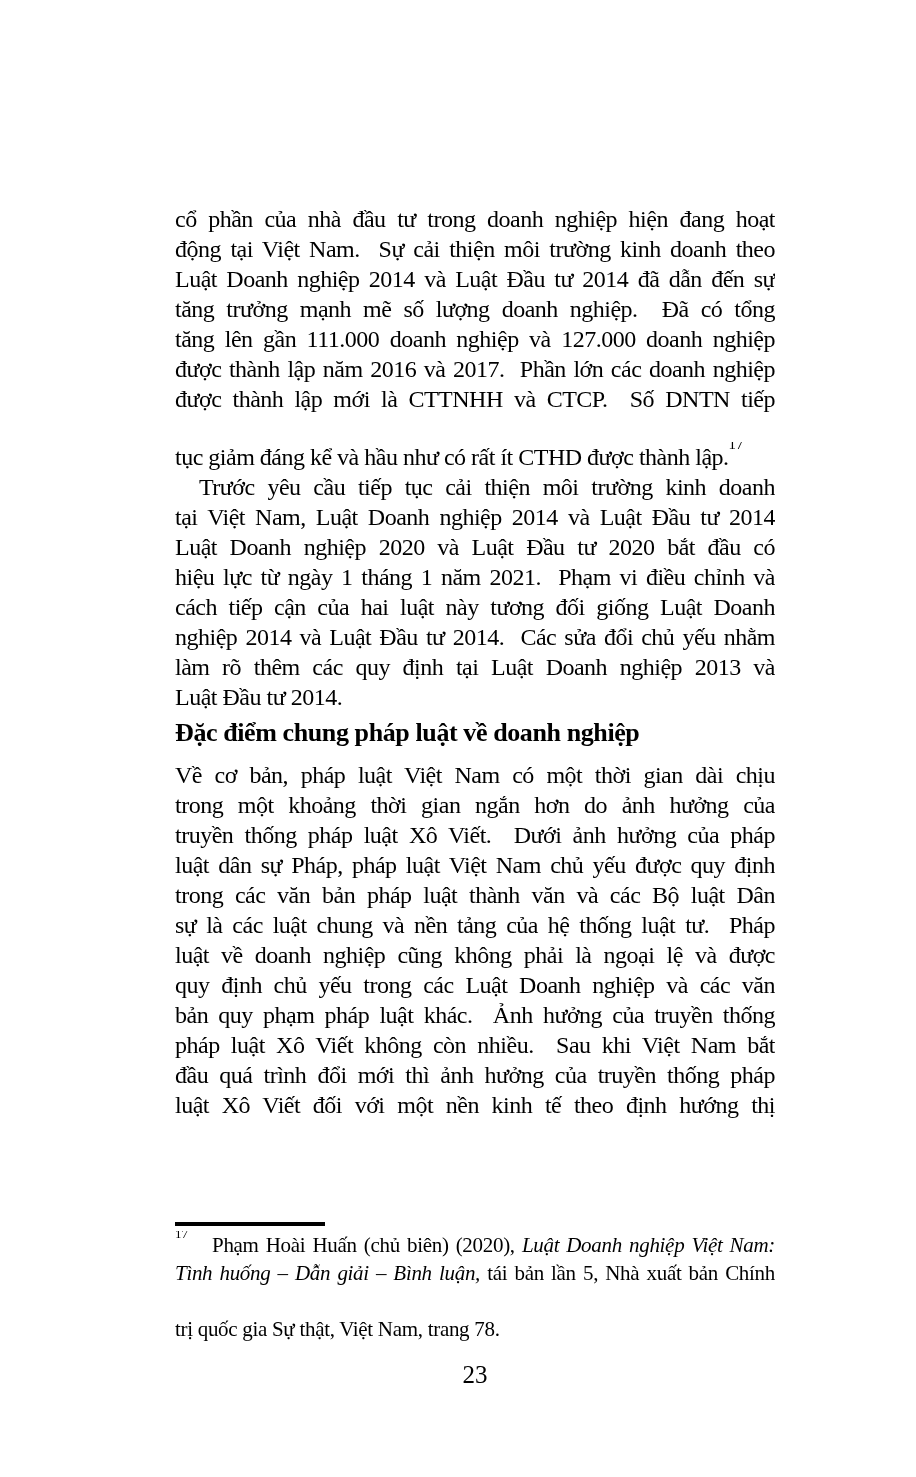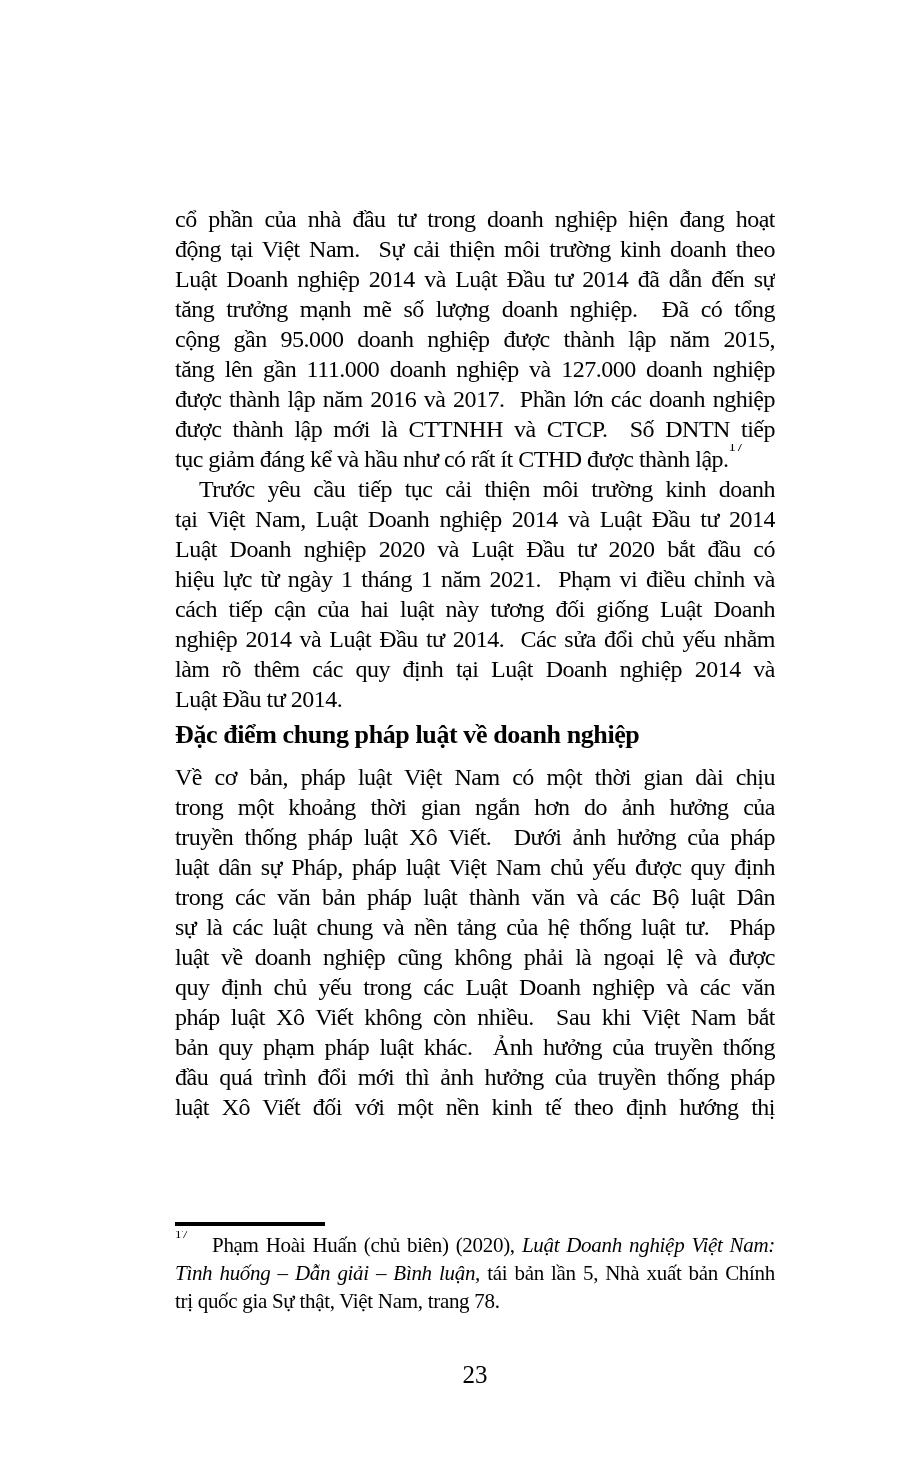--- a/index.html
+++ b/index.html
@@ -91,7 +91,6 @@
           <div class="line">động tại Việt Nam.&nbsp; Sự cải thiện môi trường kinh doanh theo</div>
           <div class="line">Luật Doanh nghiệp 2014 và Luật Đầu tư 2014 đã dẫn đến sự</div>
           <div class="line">tăng trưởng mạnh mẽ số lượng doanh nghiệp.&nbsp; Đã có tổng</div>
-          <div class="line">cộng gần 95.000 doanh nghiệp được thành lập năm 2015,</div>
           <div class="line">tăng lên gần 111.000 doanh nghiệp và 127.000 doanh nghiệp</div>
           <div class="line">được thành lập năm 2016 và 2017.&nbsp; Phần lớn các doanh nghiệp</div>
           <div class="line">được thành lập mới là CTTNHH và CTCP.&nbsp; Số DNTN tiếp</div>

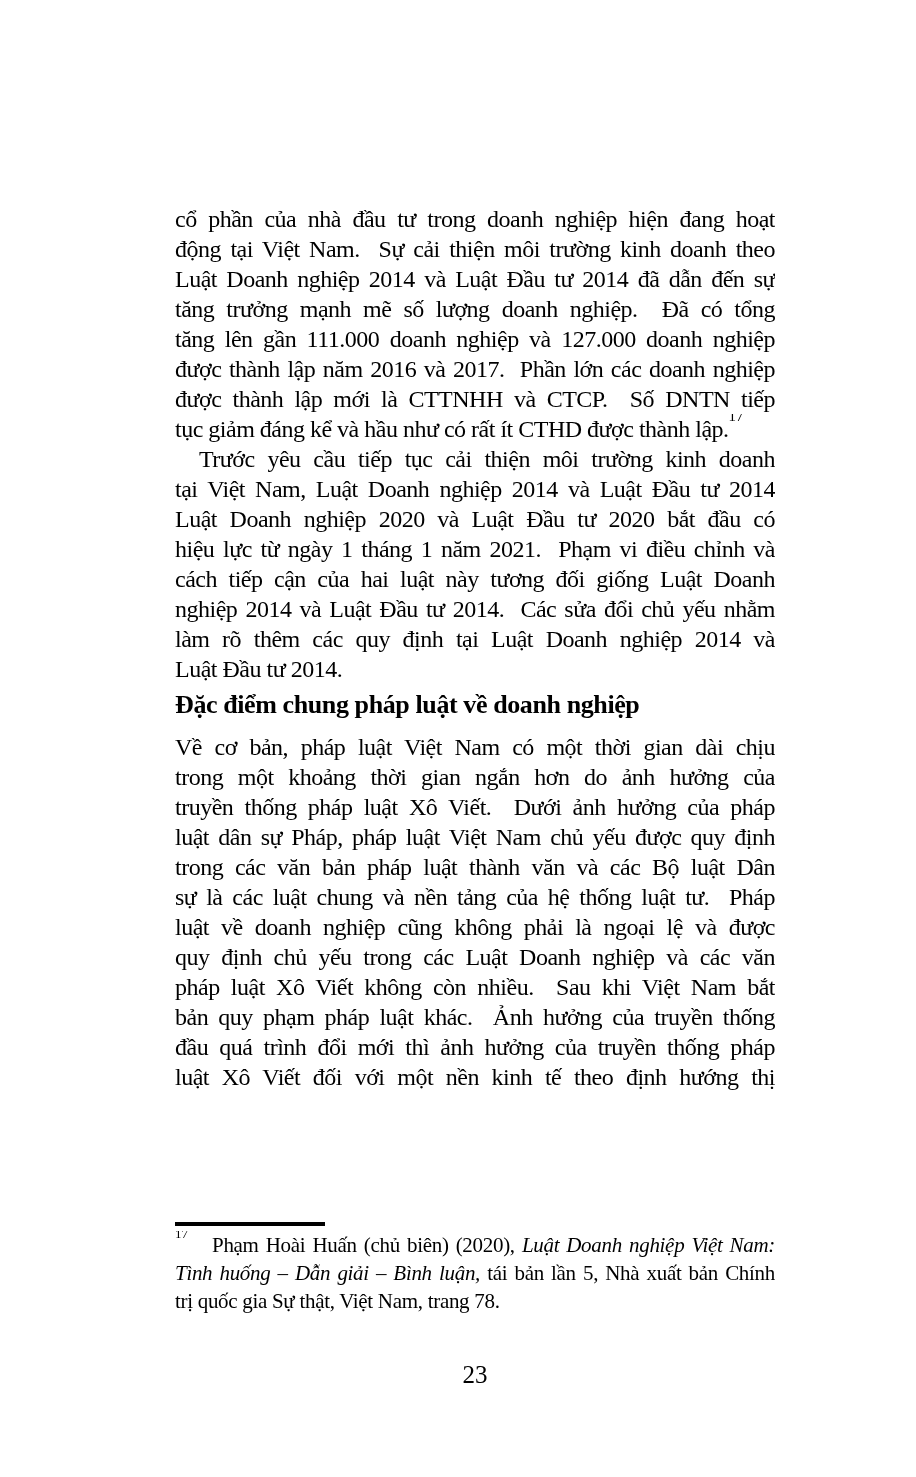--- a/index.html
+++ b/index.html
@@ -31,7 +31,7 @@
   }
   
   .endpara .line:last-child { text-align-last: left; }
-  .endline { text-align-last: left; }
+  .endline { text-align-last: left; margin-top: 28px; }
   
   .indent .line:first-child { text-indent: 24px; }
   .heading {

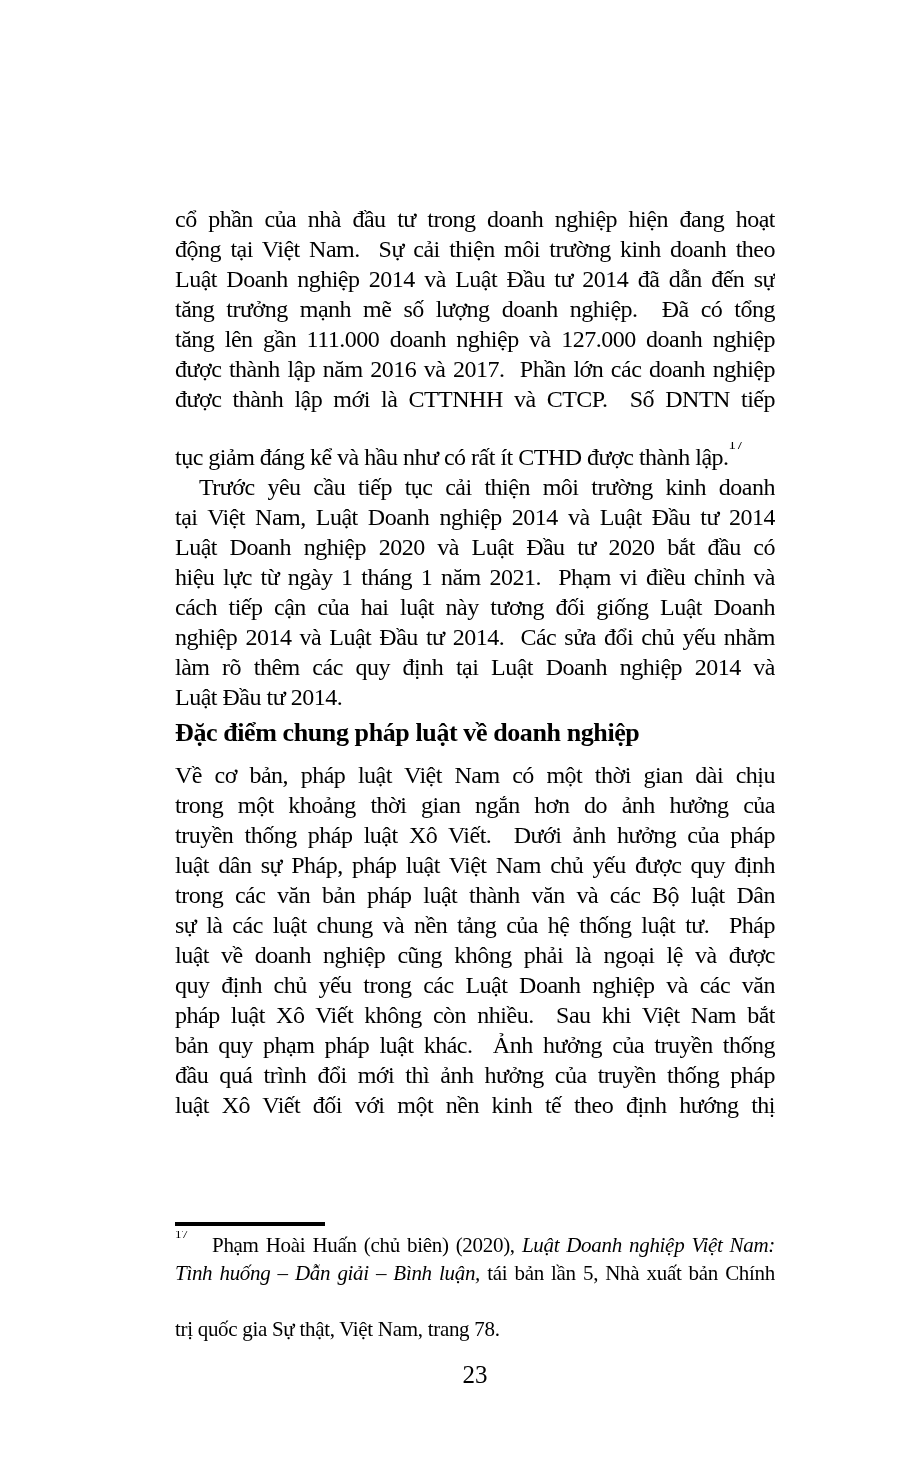--- a/index.html
+++ b/index.html
@@ -105,7 +105,7 @@
         <div class="line">hiệu lực từ ngày 1 tháng 1 năm 2021.&nbsp; Phạm vi điều chỉnh và</div>
         <div class="line">cách tiếp cận của hai luật này tương đối giống Luật Doanh</div>
         <div class="line">nghiệp 2014 và Luật Đầu tư 2014.&nbsp; Các sửa đổi chủ yếu nhằm</div>
-        <div class="line">làm rõ thêm các quy định tại Luật Doanh nghiệp 2014 và</div>
+        <div class="line">làm rõ thêm các quy định tại Luật Doanh nghiệp 2013 và</div>
         <div class="line">Luật Đầu tư 2014.</div>
       </div>
 

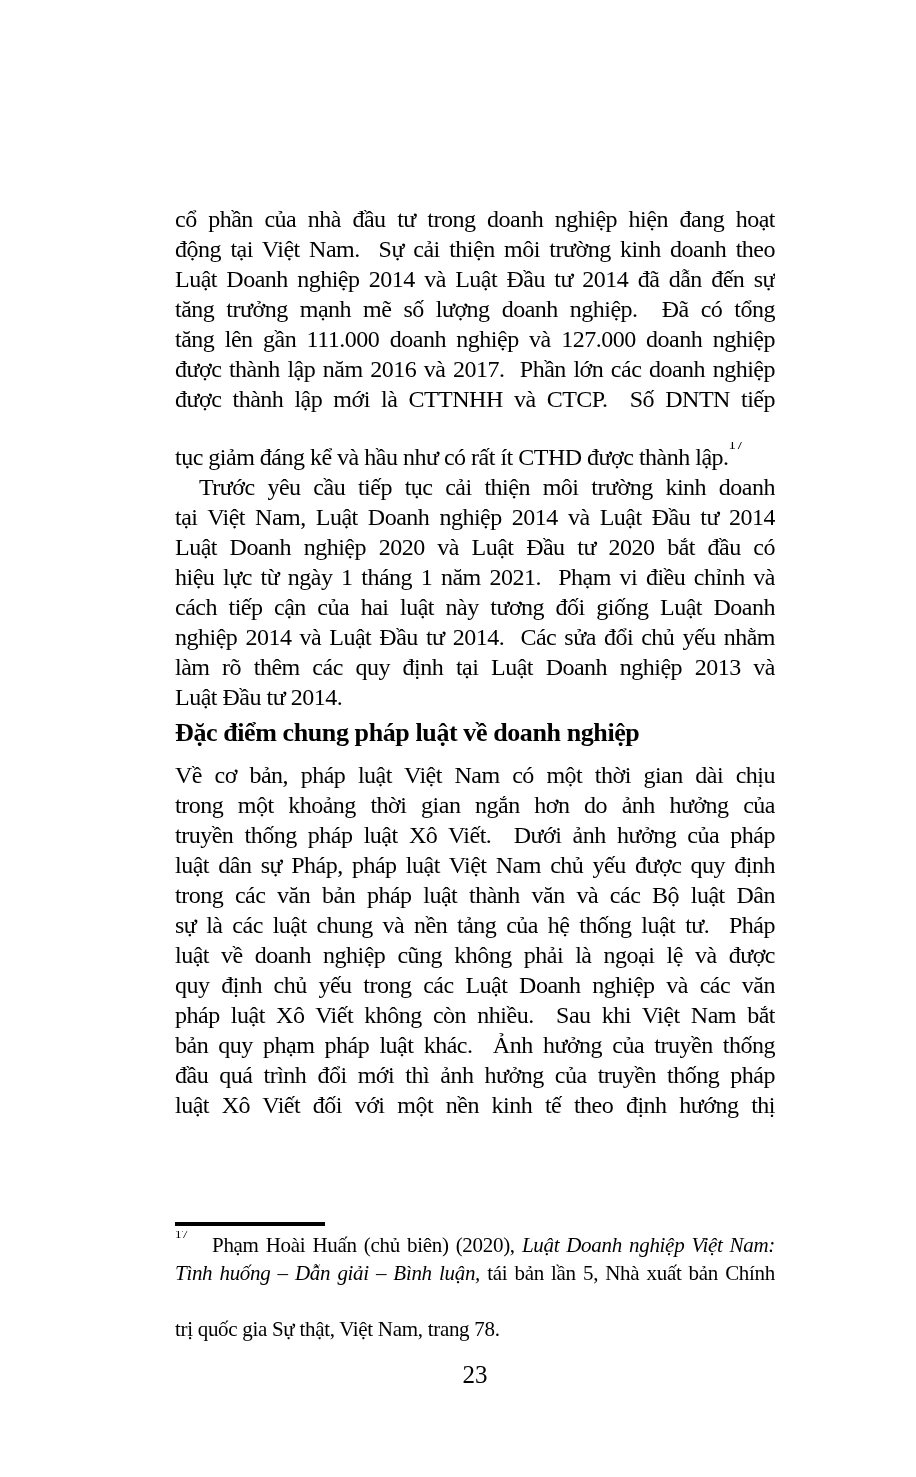--- a/index.html
+++ b/index.html
@@ -120,8 +120,8 @@
         <div class="line">sự là các luật chung và nền tảng của hệ thống luật tư.&nbsp; Pháp</div>
         <div class="line">luật về doanh nghiệp cũng không phải là ngoại lệ và được</div>
         <div class="line">quy định chủ yếu trong các Luật Doanh nghiệp và các văn</div>
+        <div class="line">bản quy phạm pháp luật khác.&nbsp; Ảnh hưởng của truyền thống</div>
         <div class="line">pháp luật Xô Viết không còn nhiều.&nbsp; Sau khi Việt Nam bắt</div>
-        <div class="line">bản quy phạm pháp luật khác.&nbsp; Ảnh hưởng của truyền thống</div>
         <div class="line">đầu quá trình đổi mới thì ảnh hưởng của truyền thống pháp</div>
         <div class="line">luật Xô Viết đối với một nền kinh tế theo định hướng thị</div>
       </div>

